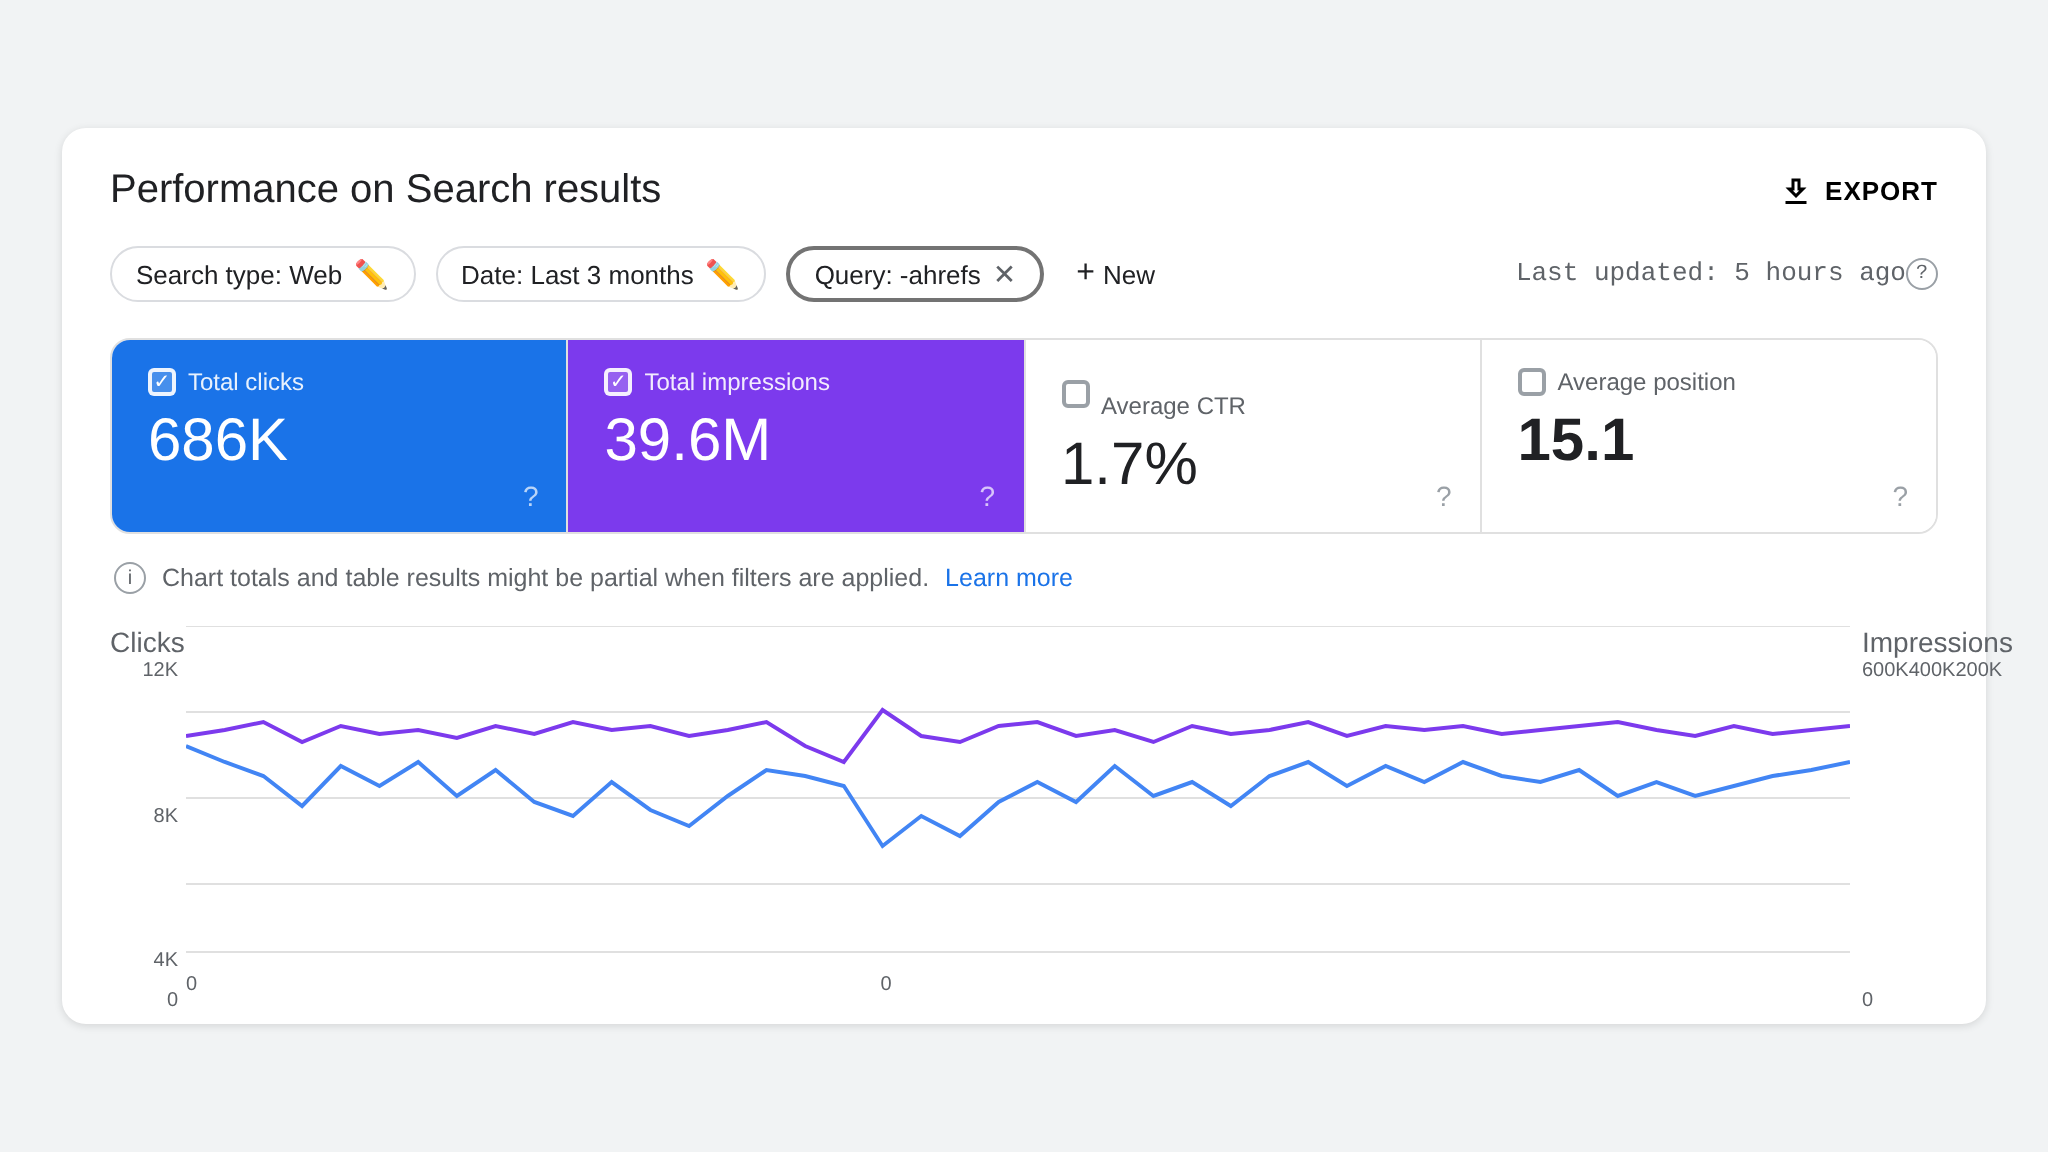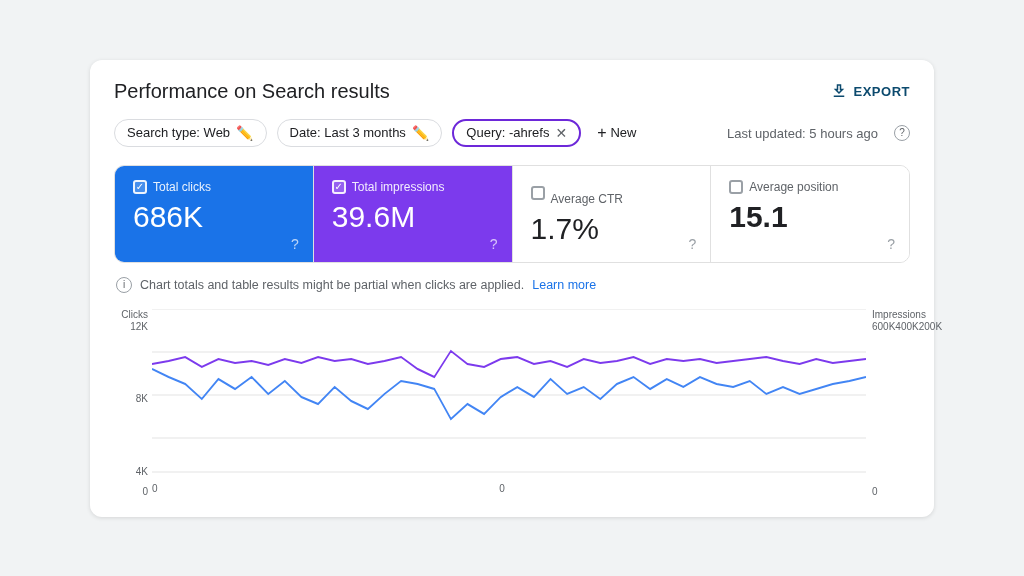--- a/index.html
+++ b/index.html
@@ -16,8 +16,8 @@
     .container {
       background: #fff;
       border-radius: 12px;
-      width: 844px;
-      padding: 20px 24px 18px;
+      width: 962px;
+      padding: 20px 24px 4px;
       box-shadow: 0 1px 4px rgba(0,0,0,0.12);
     }
     .header-row {

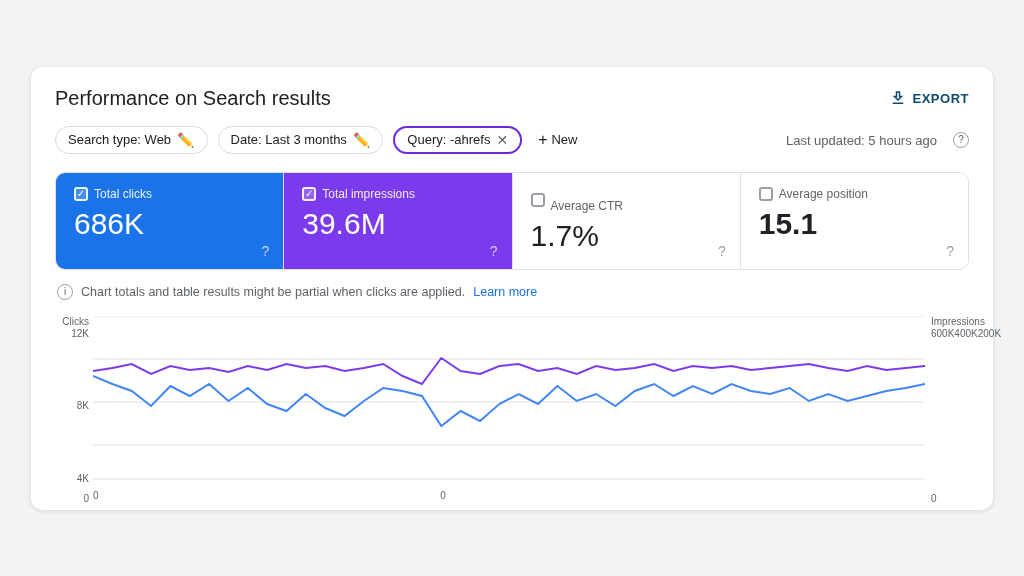--- a/index.html
+++ b/index.html
@@ -40,7 +40,7 @@
       cursor: pointer;
       font-size: 13px;
       font-weight: 600;
-      color: #0c4a6e;
+      color: #000000;
       letter-spacing: 0.5px;
       text-transform: uppercase;
     }

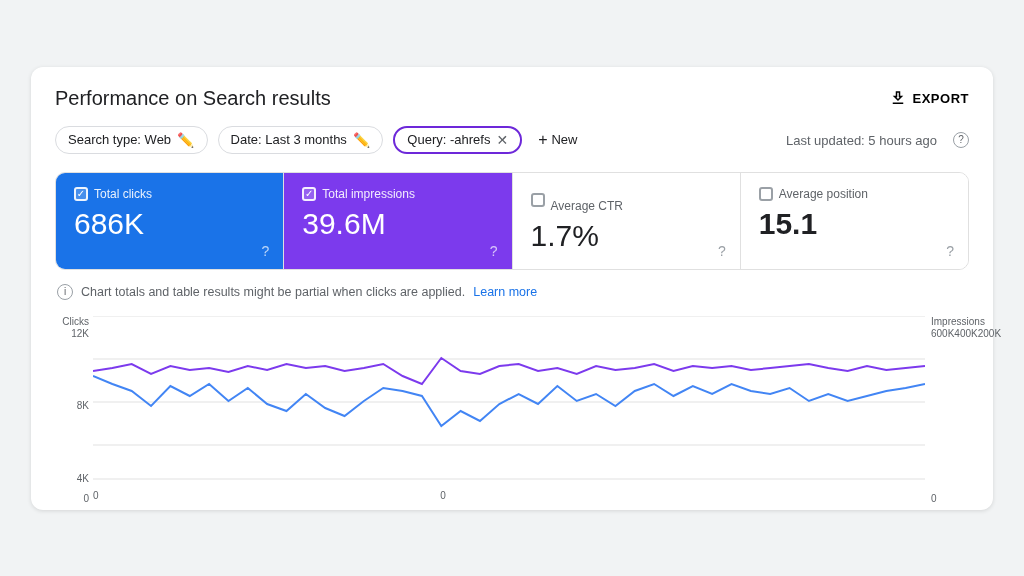--- a/index.html
+++ b/index.html
@@ -68,7 +68,7 @@
       white-space: nowrap;
     }
     .filter-chip.active-query {
-      border: 2px solid #6d28d9;
+      border: 2px solid #737373;
       border-radius: 20px;
       padding: 4px 12px;
     }

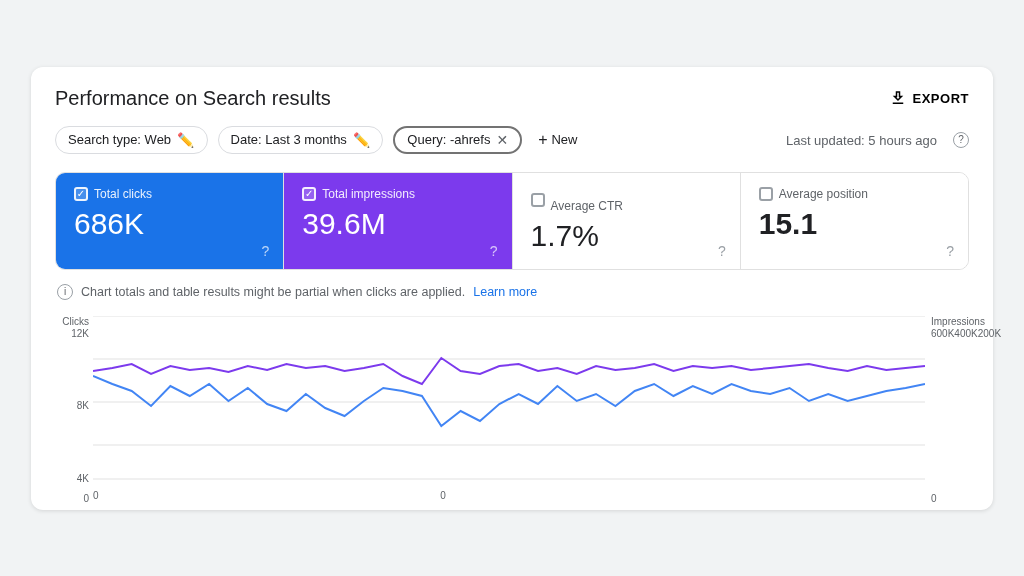--- a/index.html
+++ b/index.html
@@ -97,8 +97,9 @@
       font-size: 13px;
       color: #5f6368;
       display: flex;
-      align-items: flex-end;
-      gap: 16px;
+      align-items: flex-start;
+      gap: 0;
+      font-family: Liberation Mono, monospace;
     }
     .metrics-row {
       display: flex;

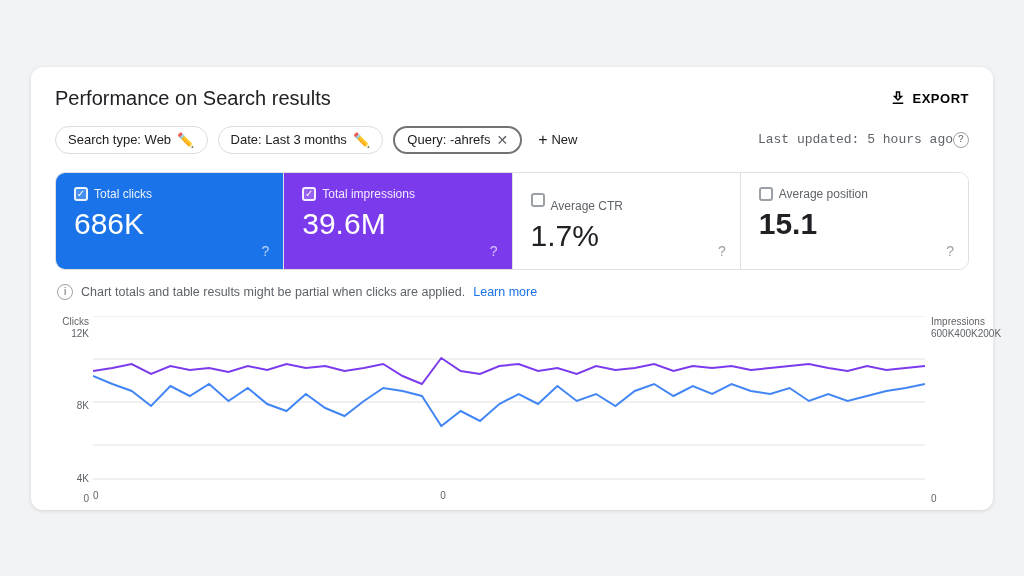--- a/index.html
+++ b/index.html
@@ -282,7 +282,7 @@
 
   <div class="info-bar">
     <span style="width:16px;height:16px;border:1.5px solid #9aa0a6;border-radius:50%;display:inline-flex;align-items:center;justify-content:center;font-size:10px;color:#5f6368;flex-shrink:0;">i</span>
-    <span>Chart totals and table results might be partial when clicks are applied.</span>
+    <span>Chart totals and table results might be partial when filters are applied.</span>
     <a href="#">Learn more</a>
   </div>
 

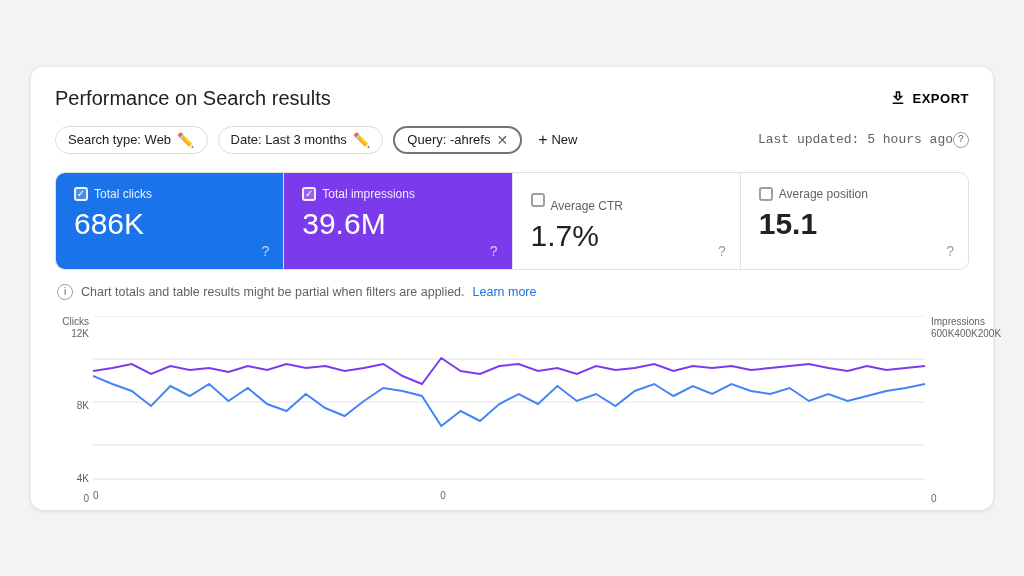--- a/index.html
+++ b/index.html
@@ -199,7 +199,7 @@
       display: block;
     }
     .y-axis-title {
-      font-size: 10px;
+      font-size: 14px;
       color: #5f6368;
     }
   </style>

